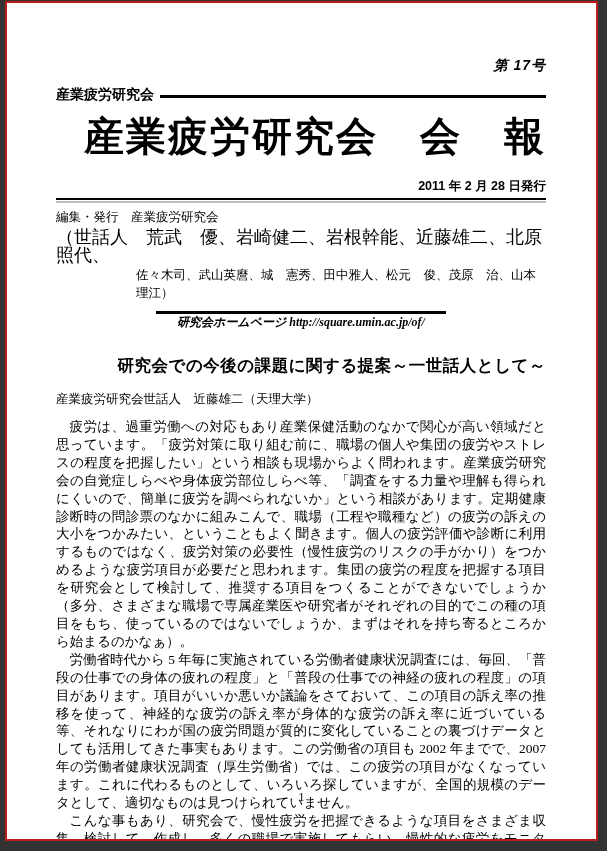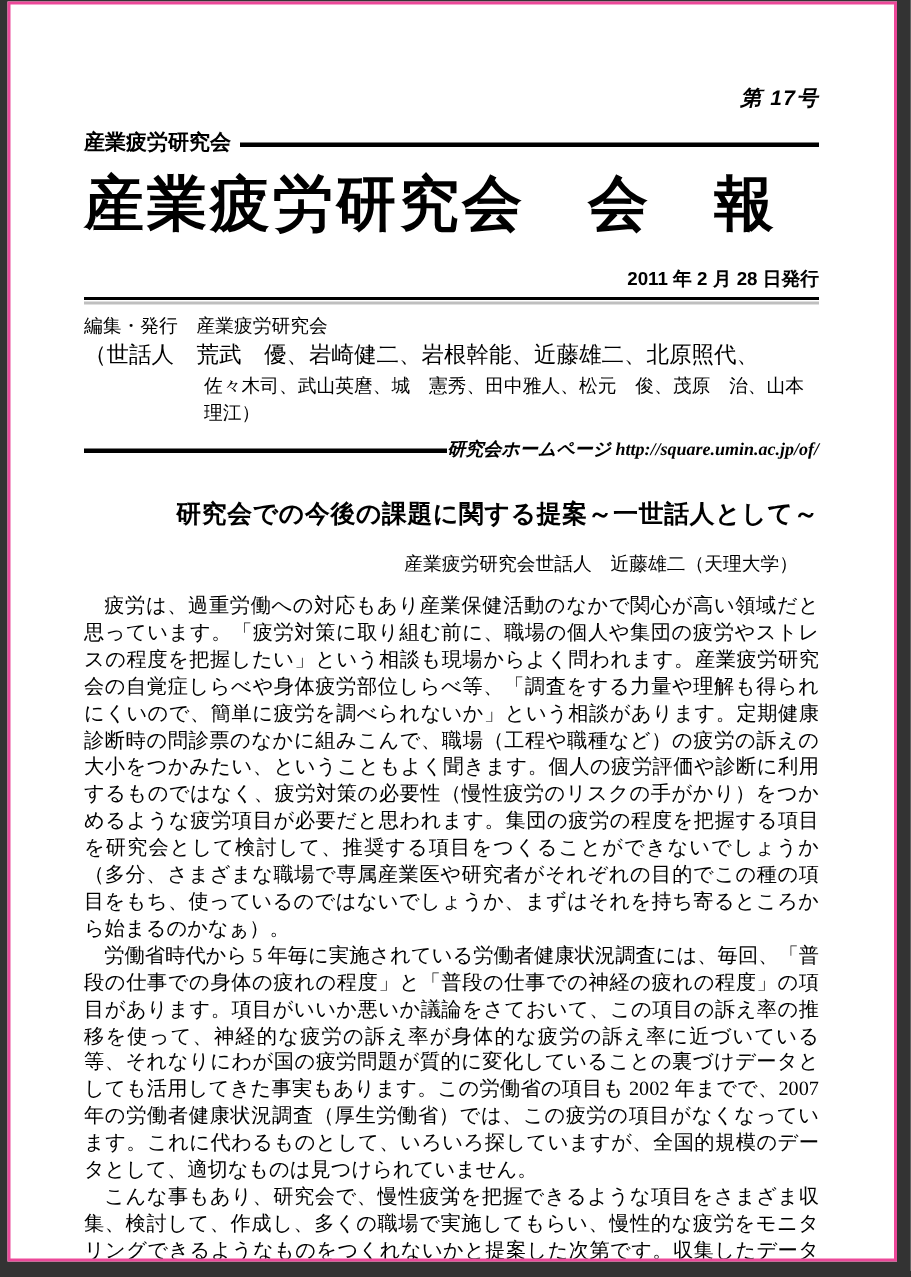--- a/index.html
+++ b/index.html
@@ -20,7 +20,7 @@
     position: absolute;
     left: 5px; top: 1px; right: 9px; bottom: 10px;
     background: #ffffff;
-    border: 2px solid #ec4899;
+    border: 2px solid #b91c1c;
     padding: 0 50px 0 49px;
     overflow: hidden;
   }

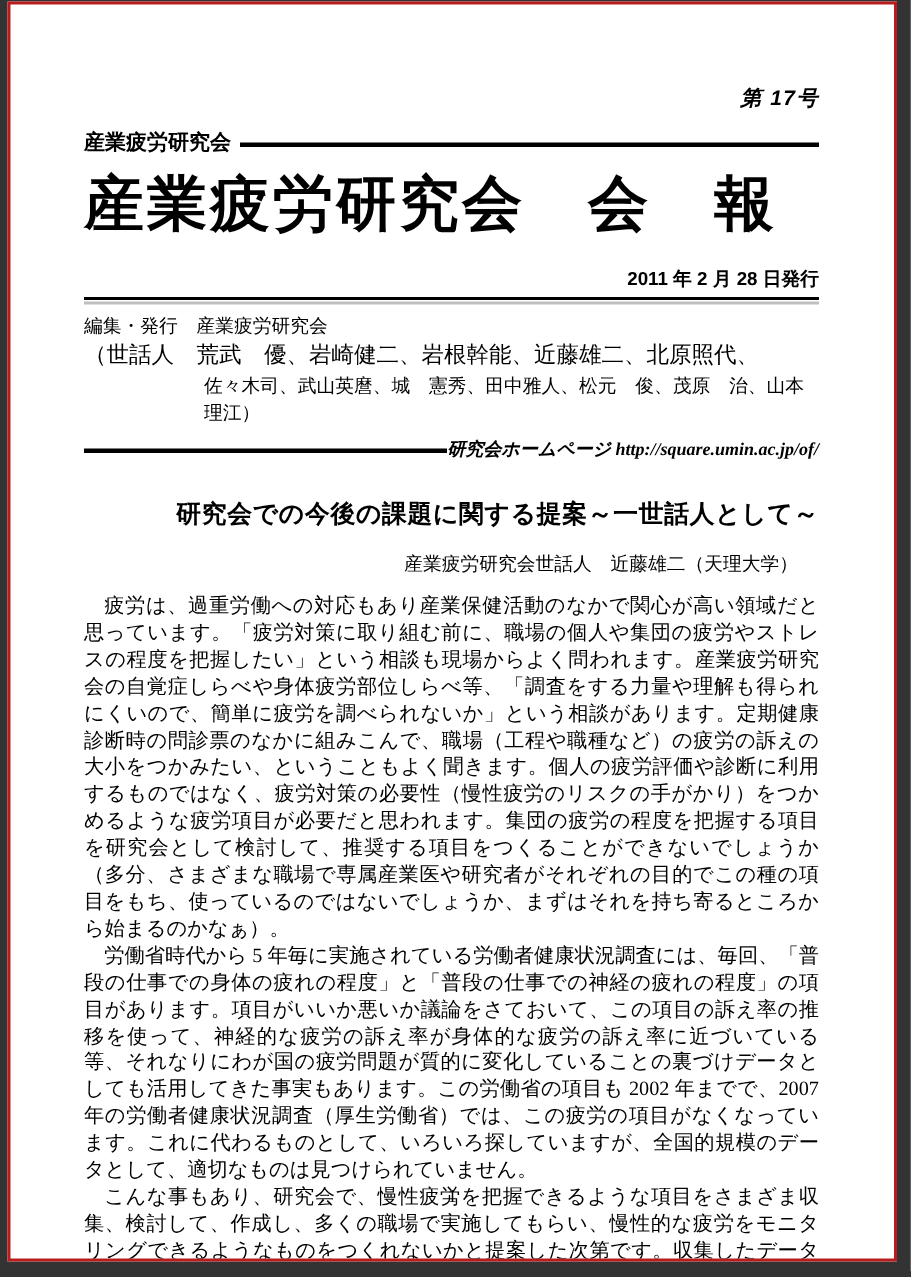--- a/index.html
+++ b/index.html
@@ -53,7 +53,7 @@
   }
   .masthead {
     margin-top: 8px;
-    text-align: left;
+    text-align: right;
     font-family: "Liberation Sans", "DejaVu Sans", sans-serif;
     font-weight: 900;
     font-size: 40px;

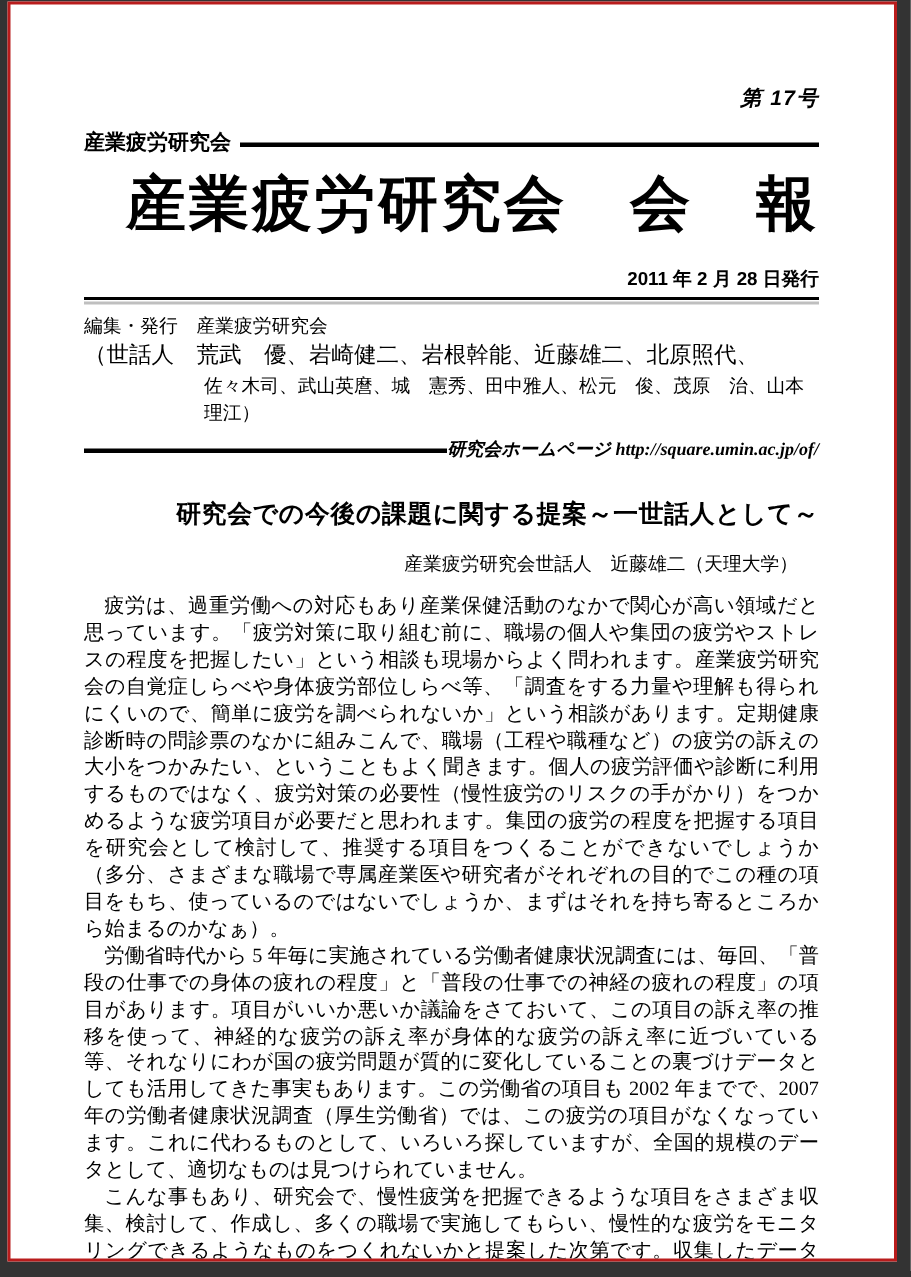--- a/index.html
+++ b/index.html
@@ -80,7 +80,7 @@
   }
   .stewards1 {
     margin-top: 2px;
-    font-size: 15px;
+    font-size: 18px;
     line-height: 18px;
   }
   .stewards2 {

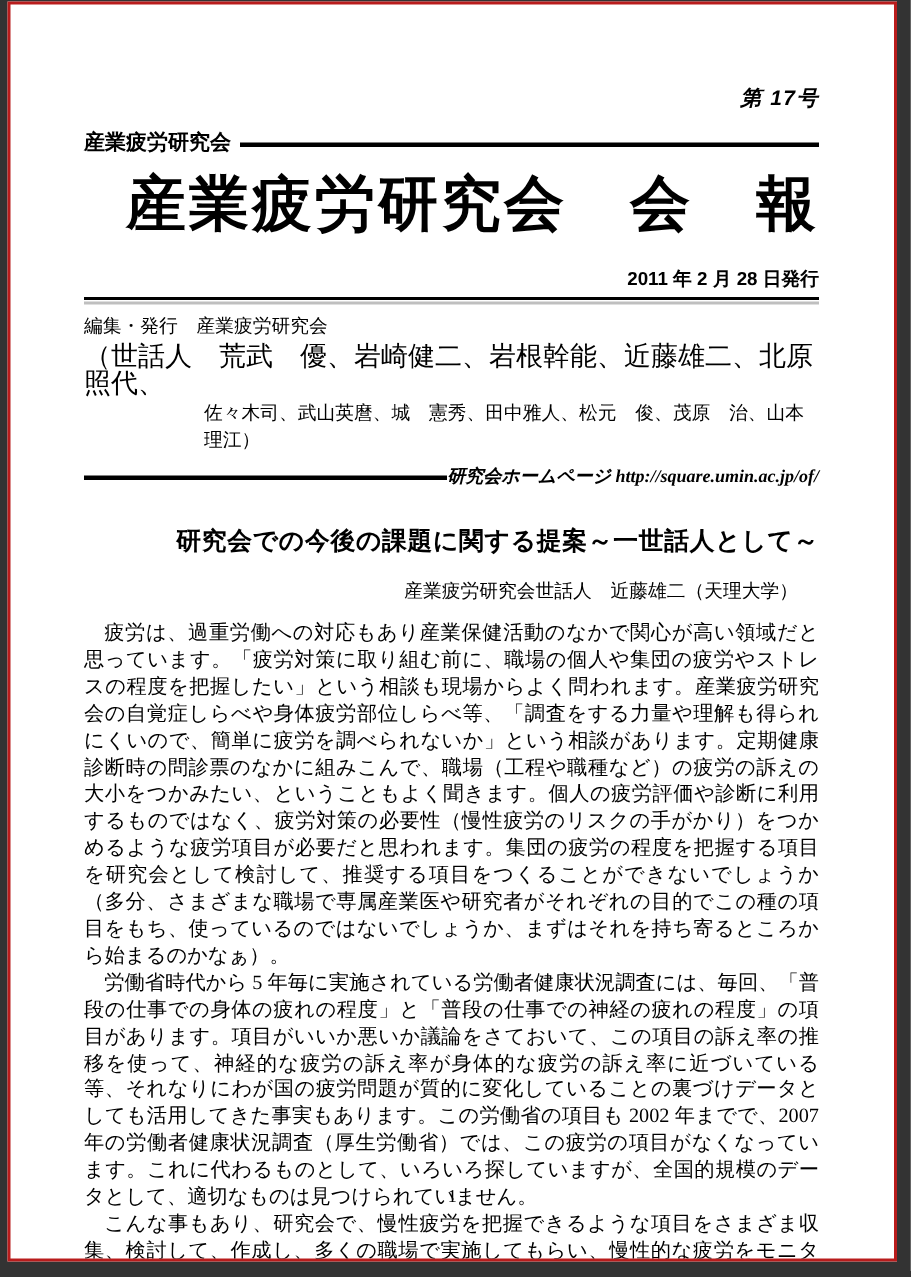--- a/index.html
+++ b/index.html
@@ -93,6 +93,7 @@
     margin-top: 7px;
     display: flex;
     align-items: center;
+    flex-direction: column;
   }
   .rule-home {
     width: 290px;

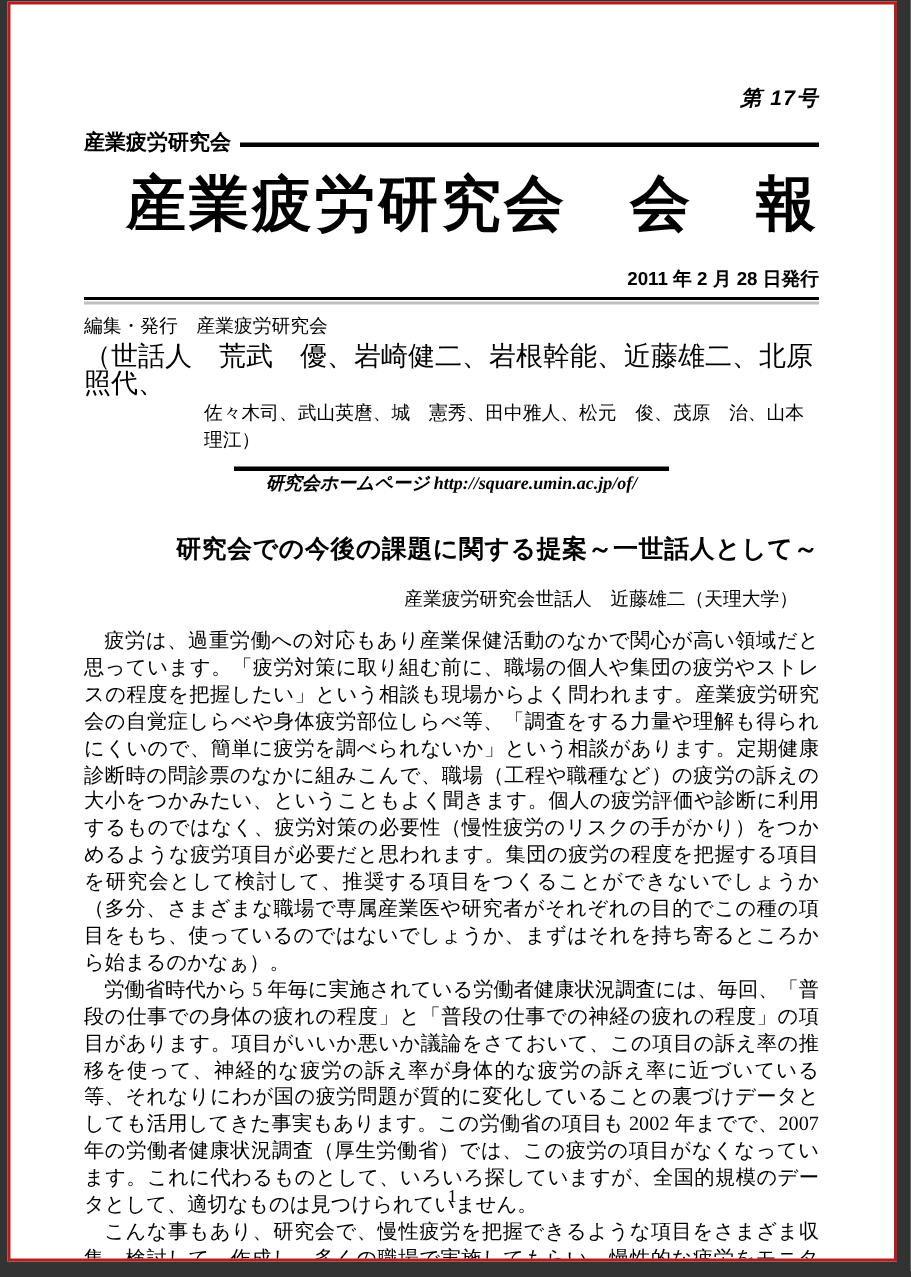--- a/index.html
+++ b/index.html
@@ -119,7 +119,7 @@
   }
   .author {
     margin-top: 14px;
-    text-align: right;
+    text-align: left;
     padding-right: 14px;
     font-size: 12.5px;
   }

